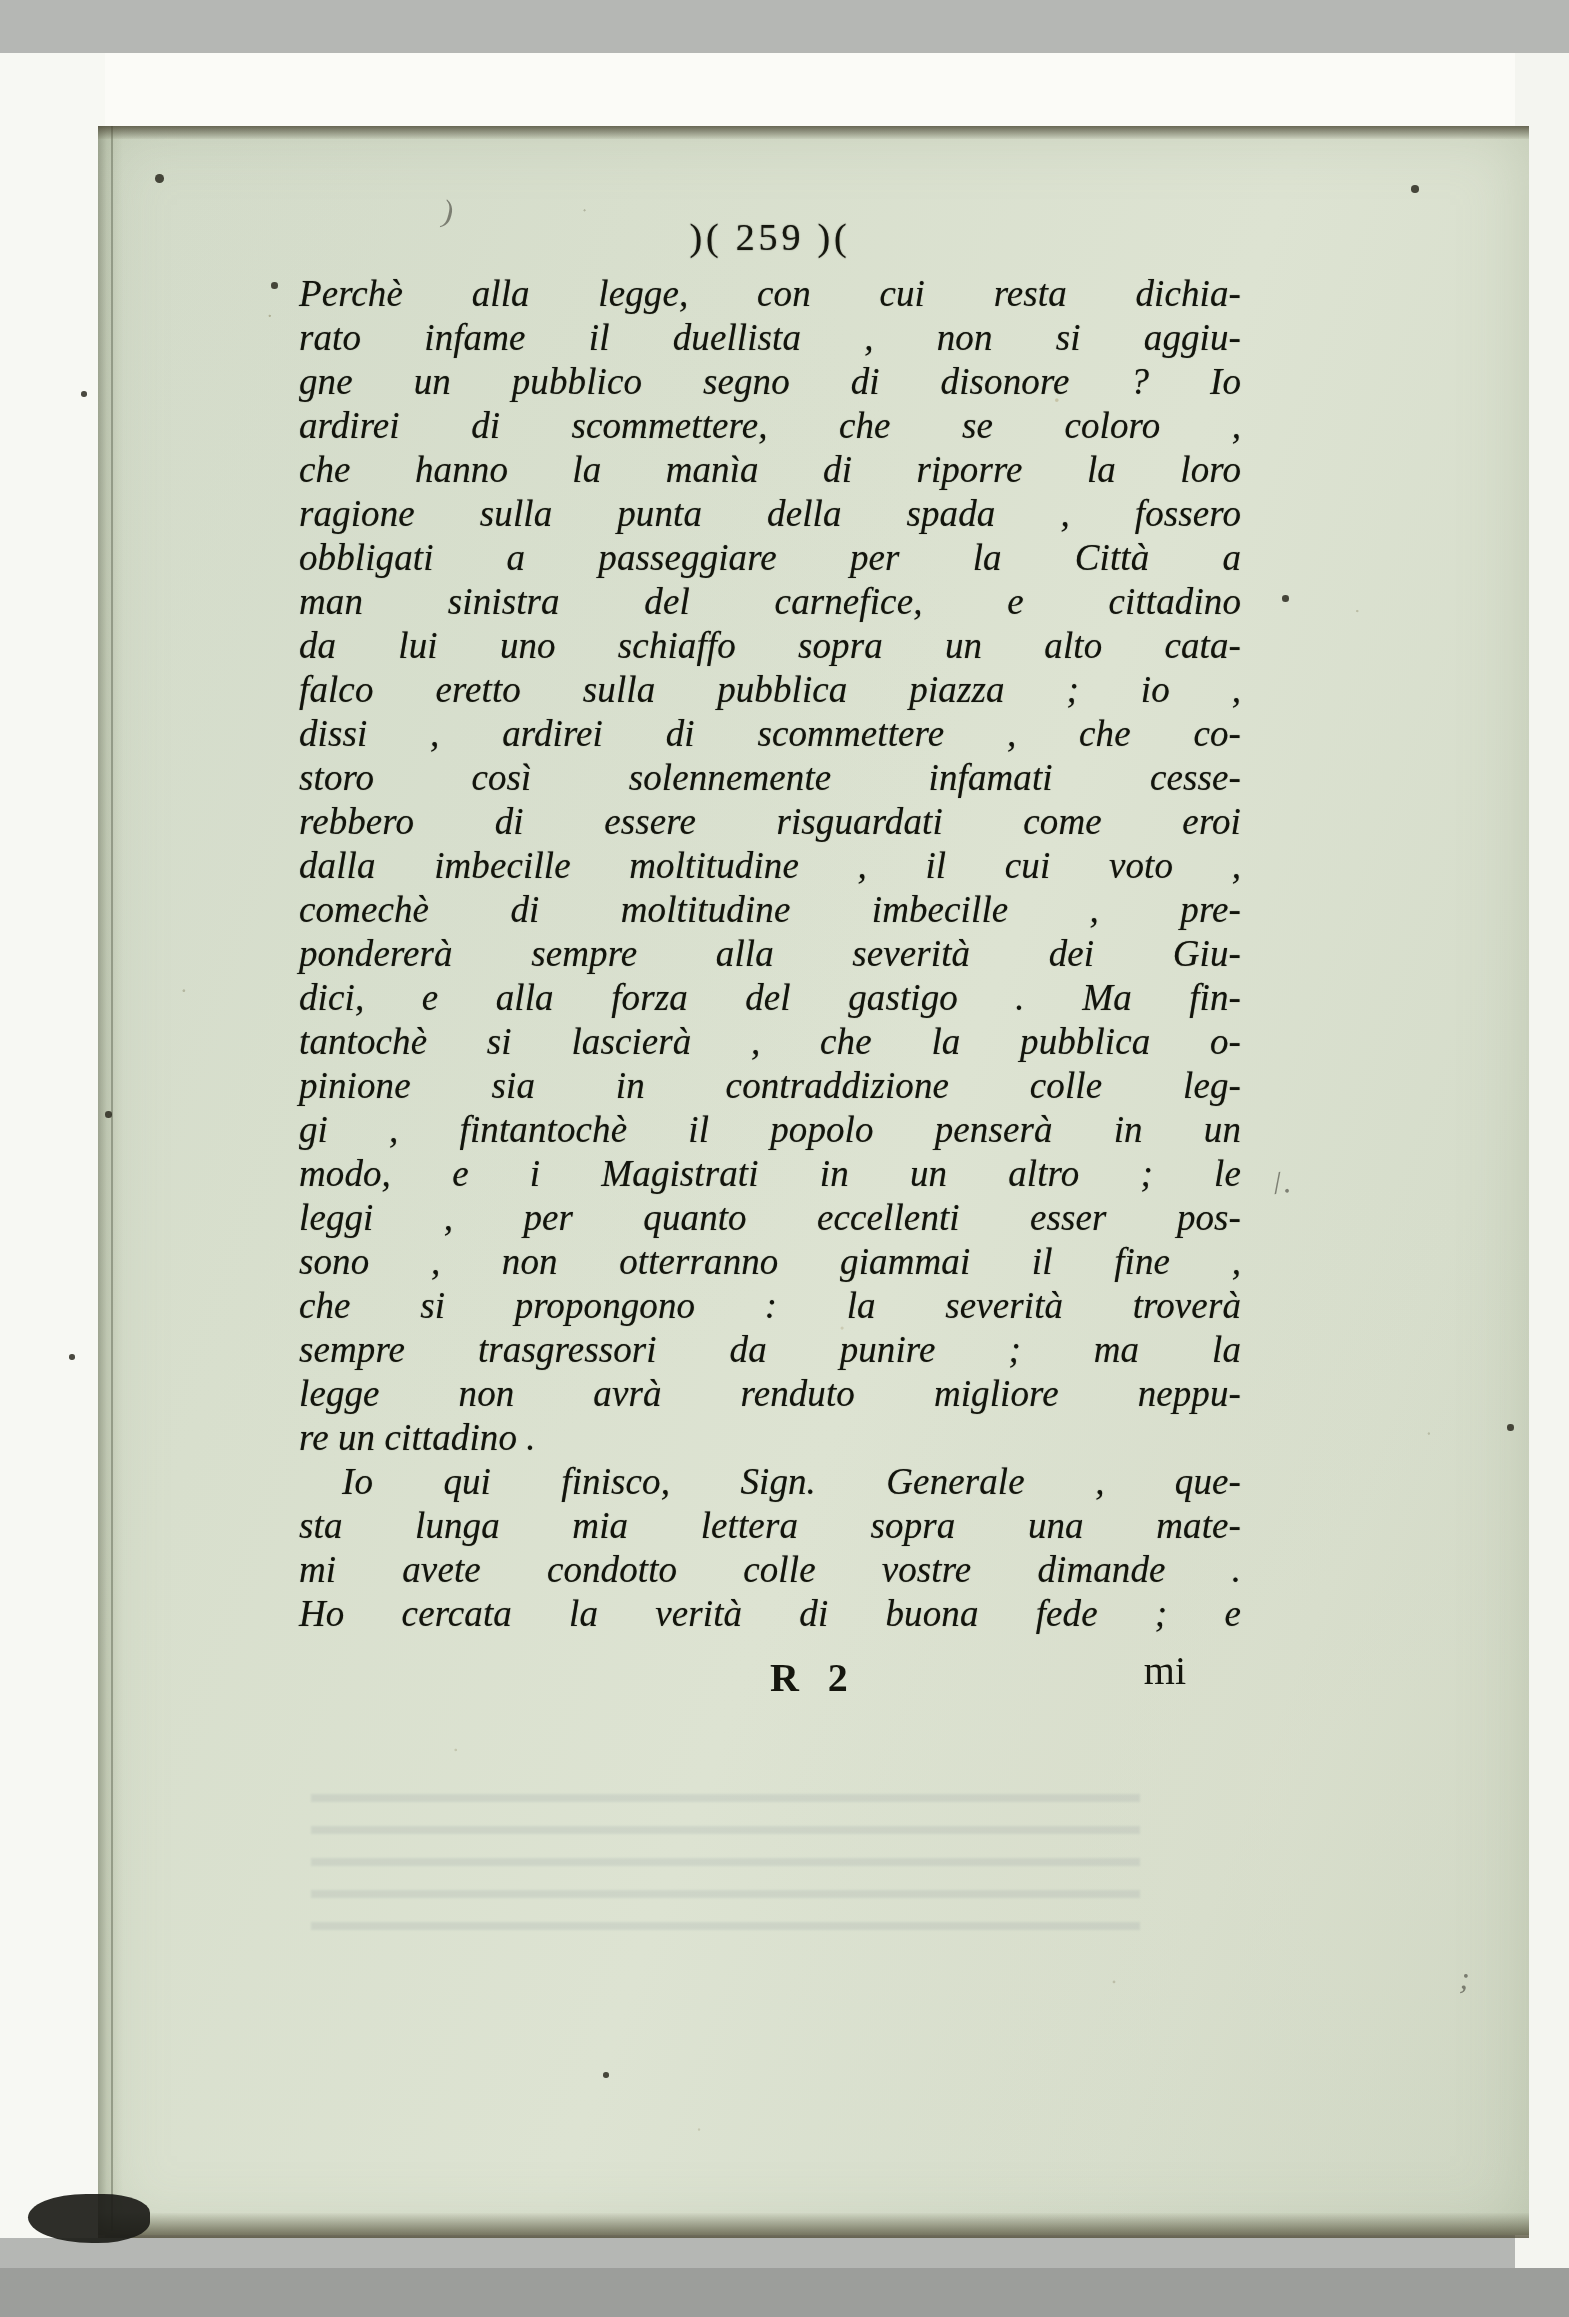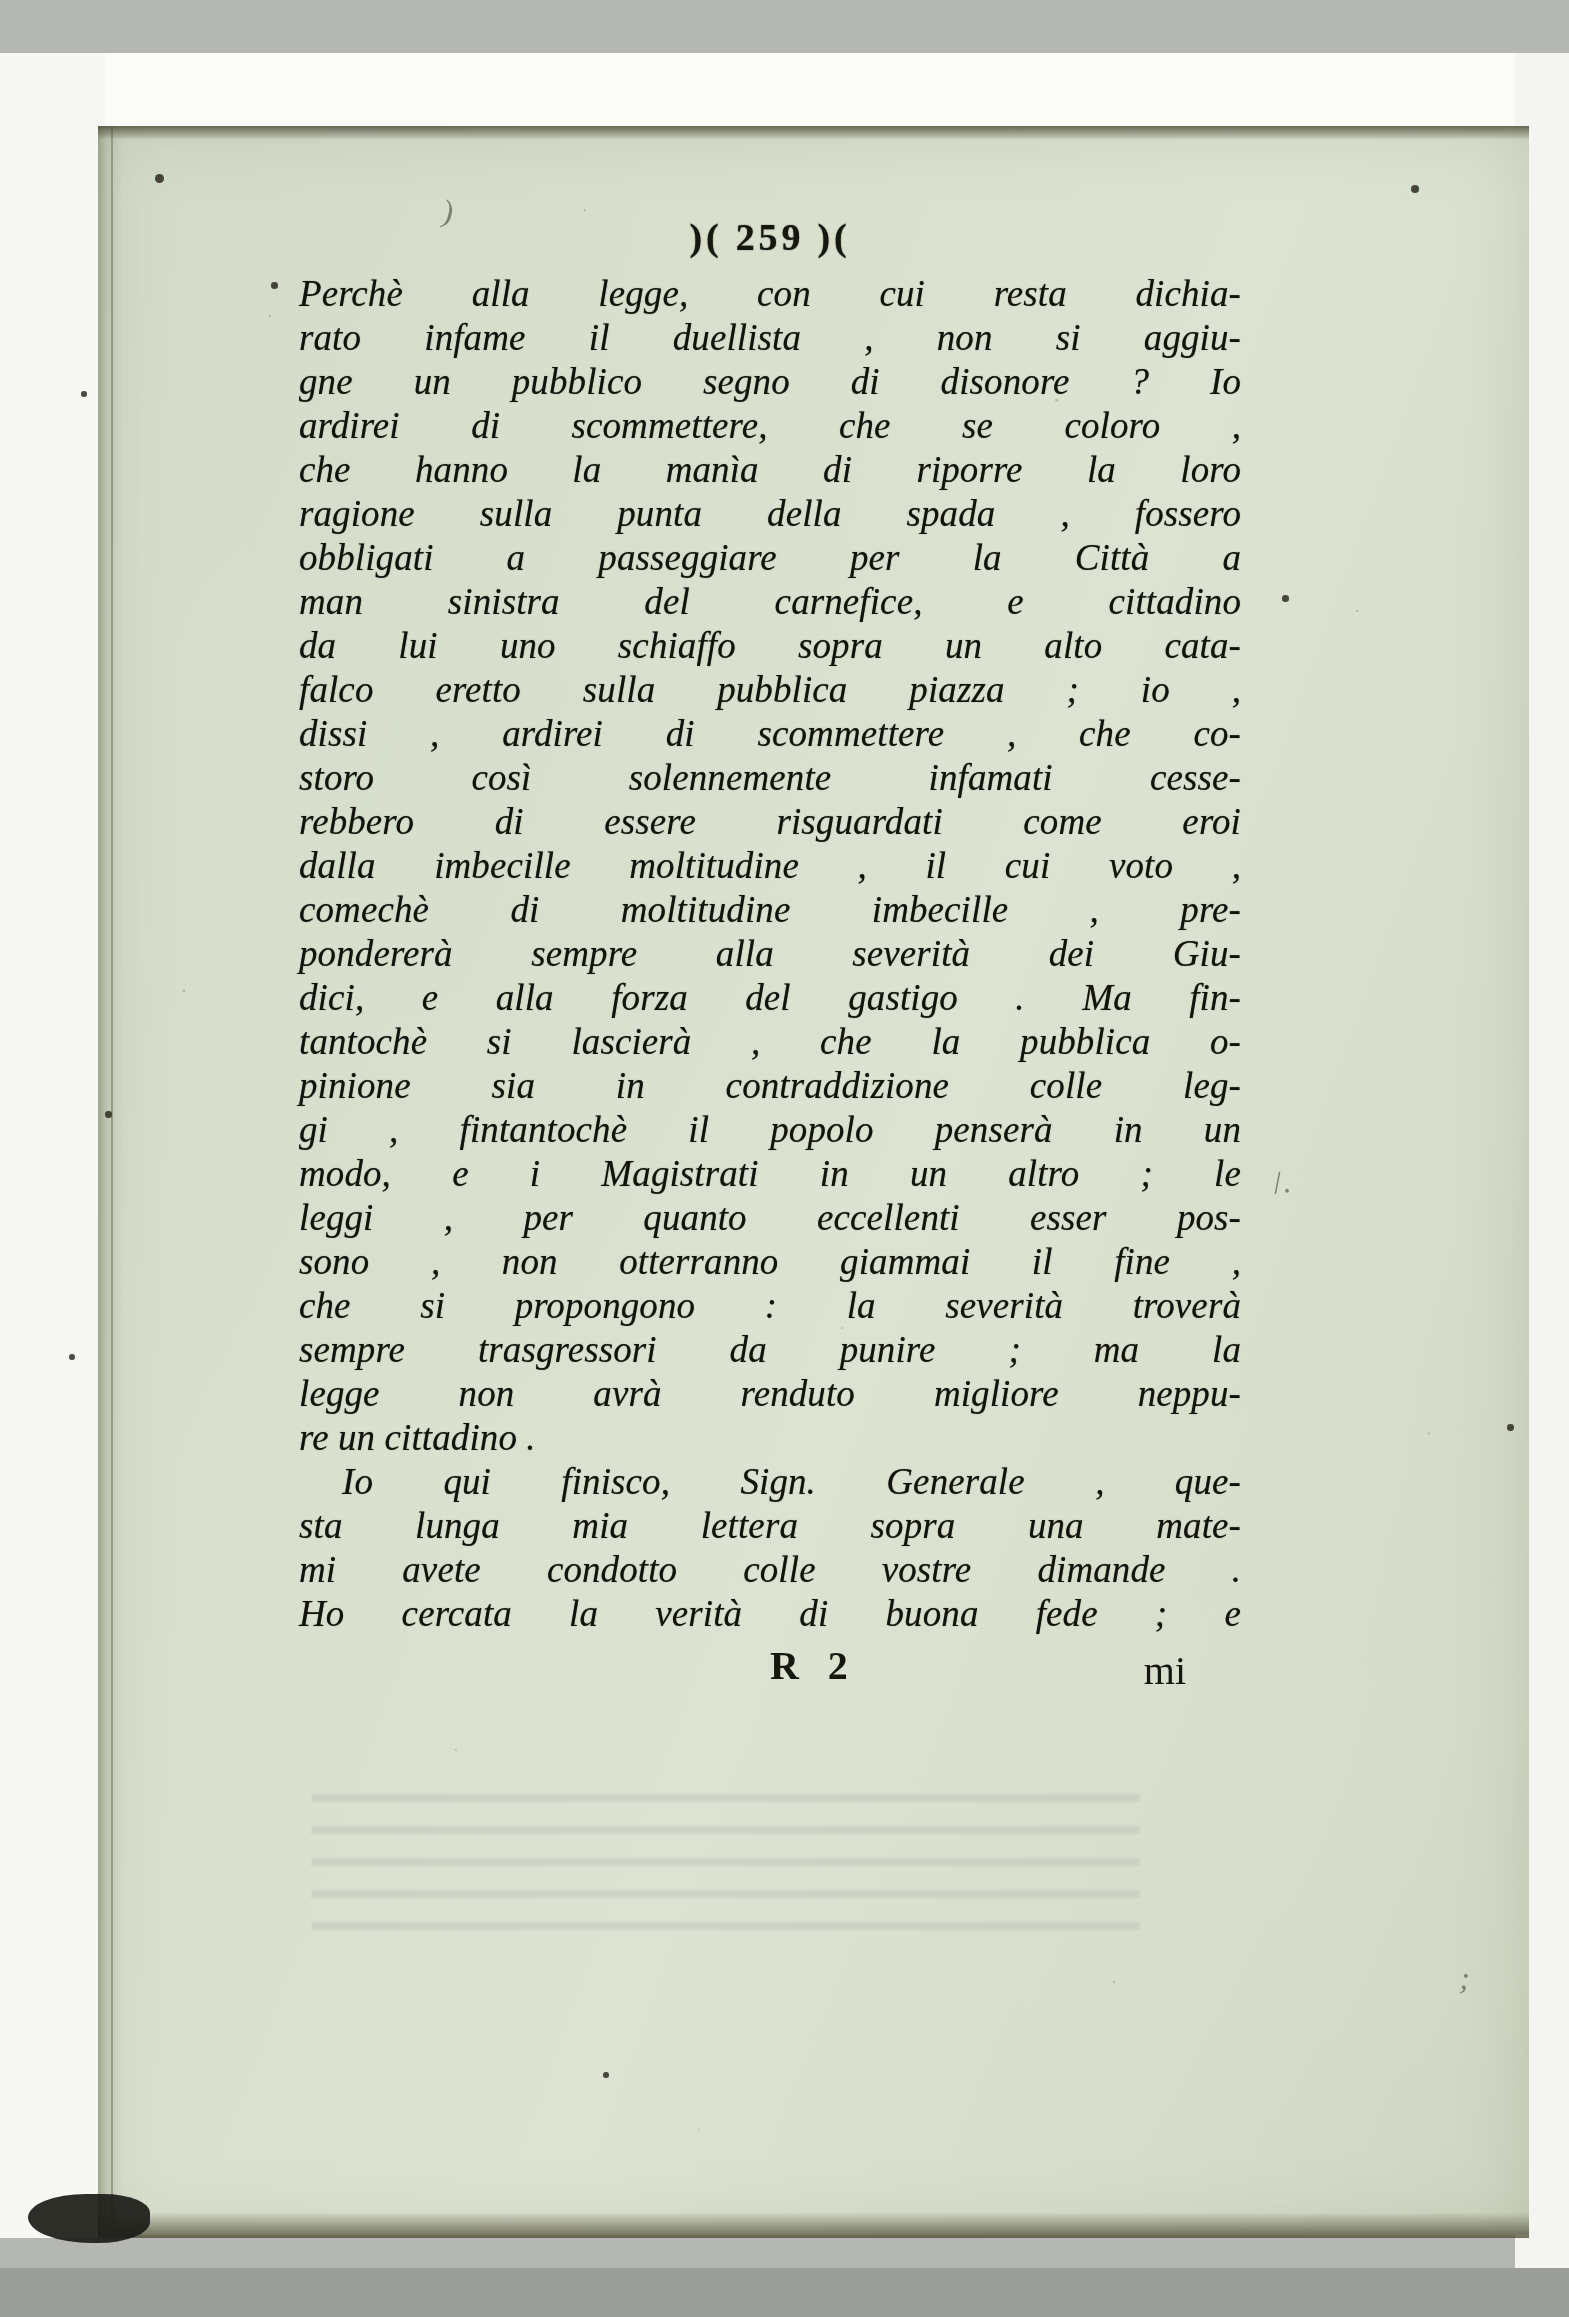--- a/index.html
+++ b/index.html
@@ -170,7 +170,7 @@
     font-size: 38px;
     letter-spacing: 3.8px;
     color: #16170f;
-    font-weight: 700;
+    font-weight: 400;
     margin-bottom: 13px;
     text-shadow: 0 0 1.3px rgba(20,22,14,0.7);
   }

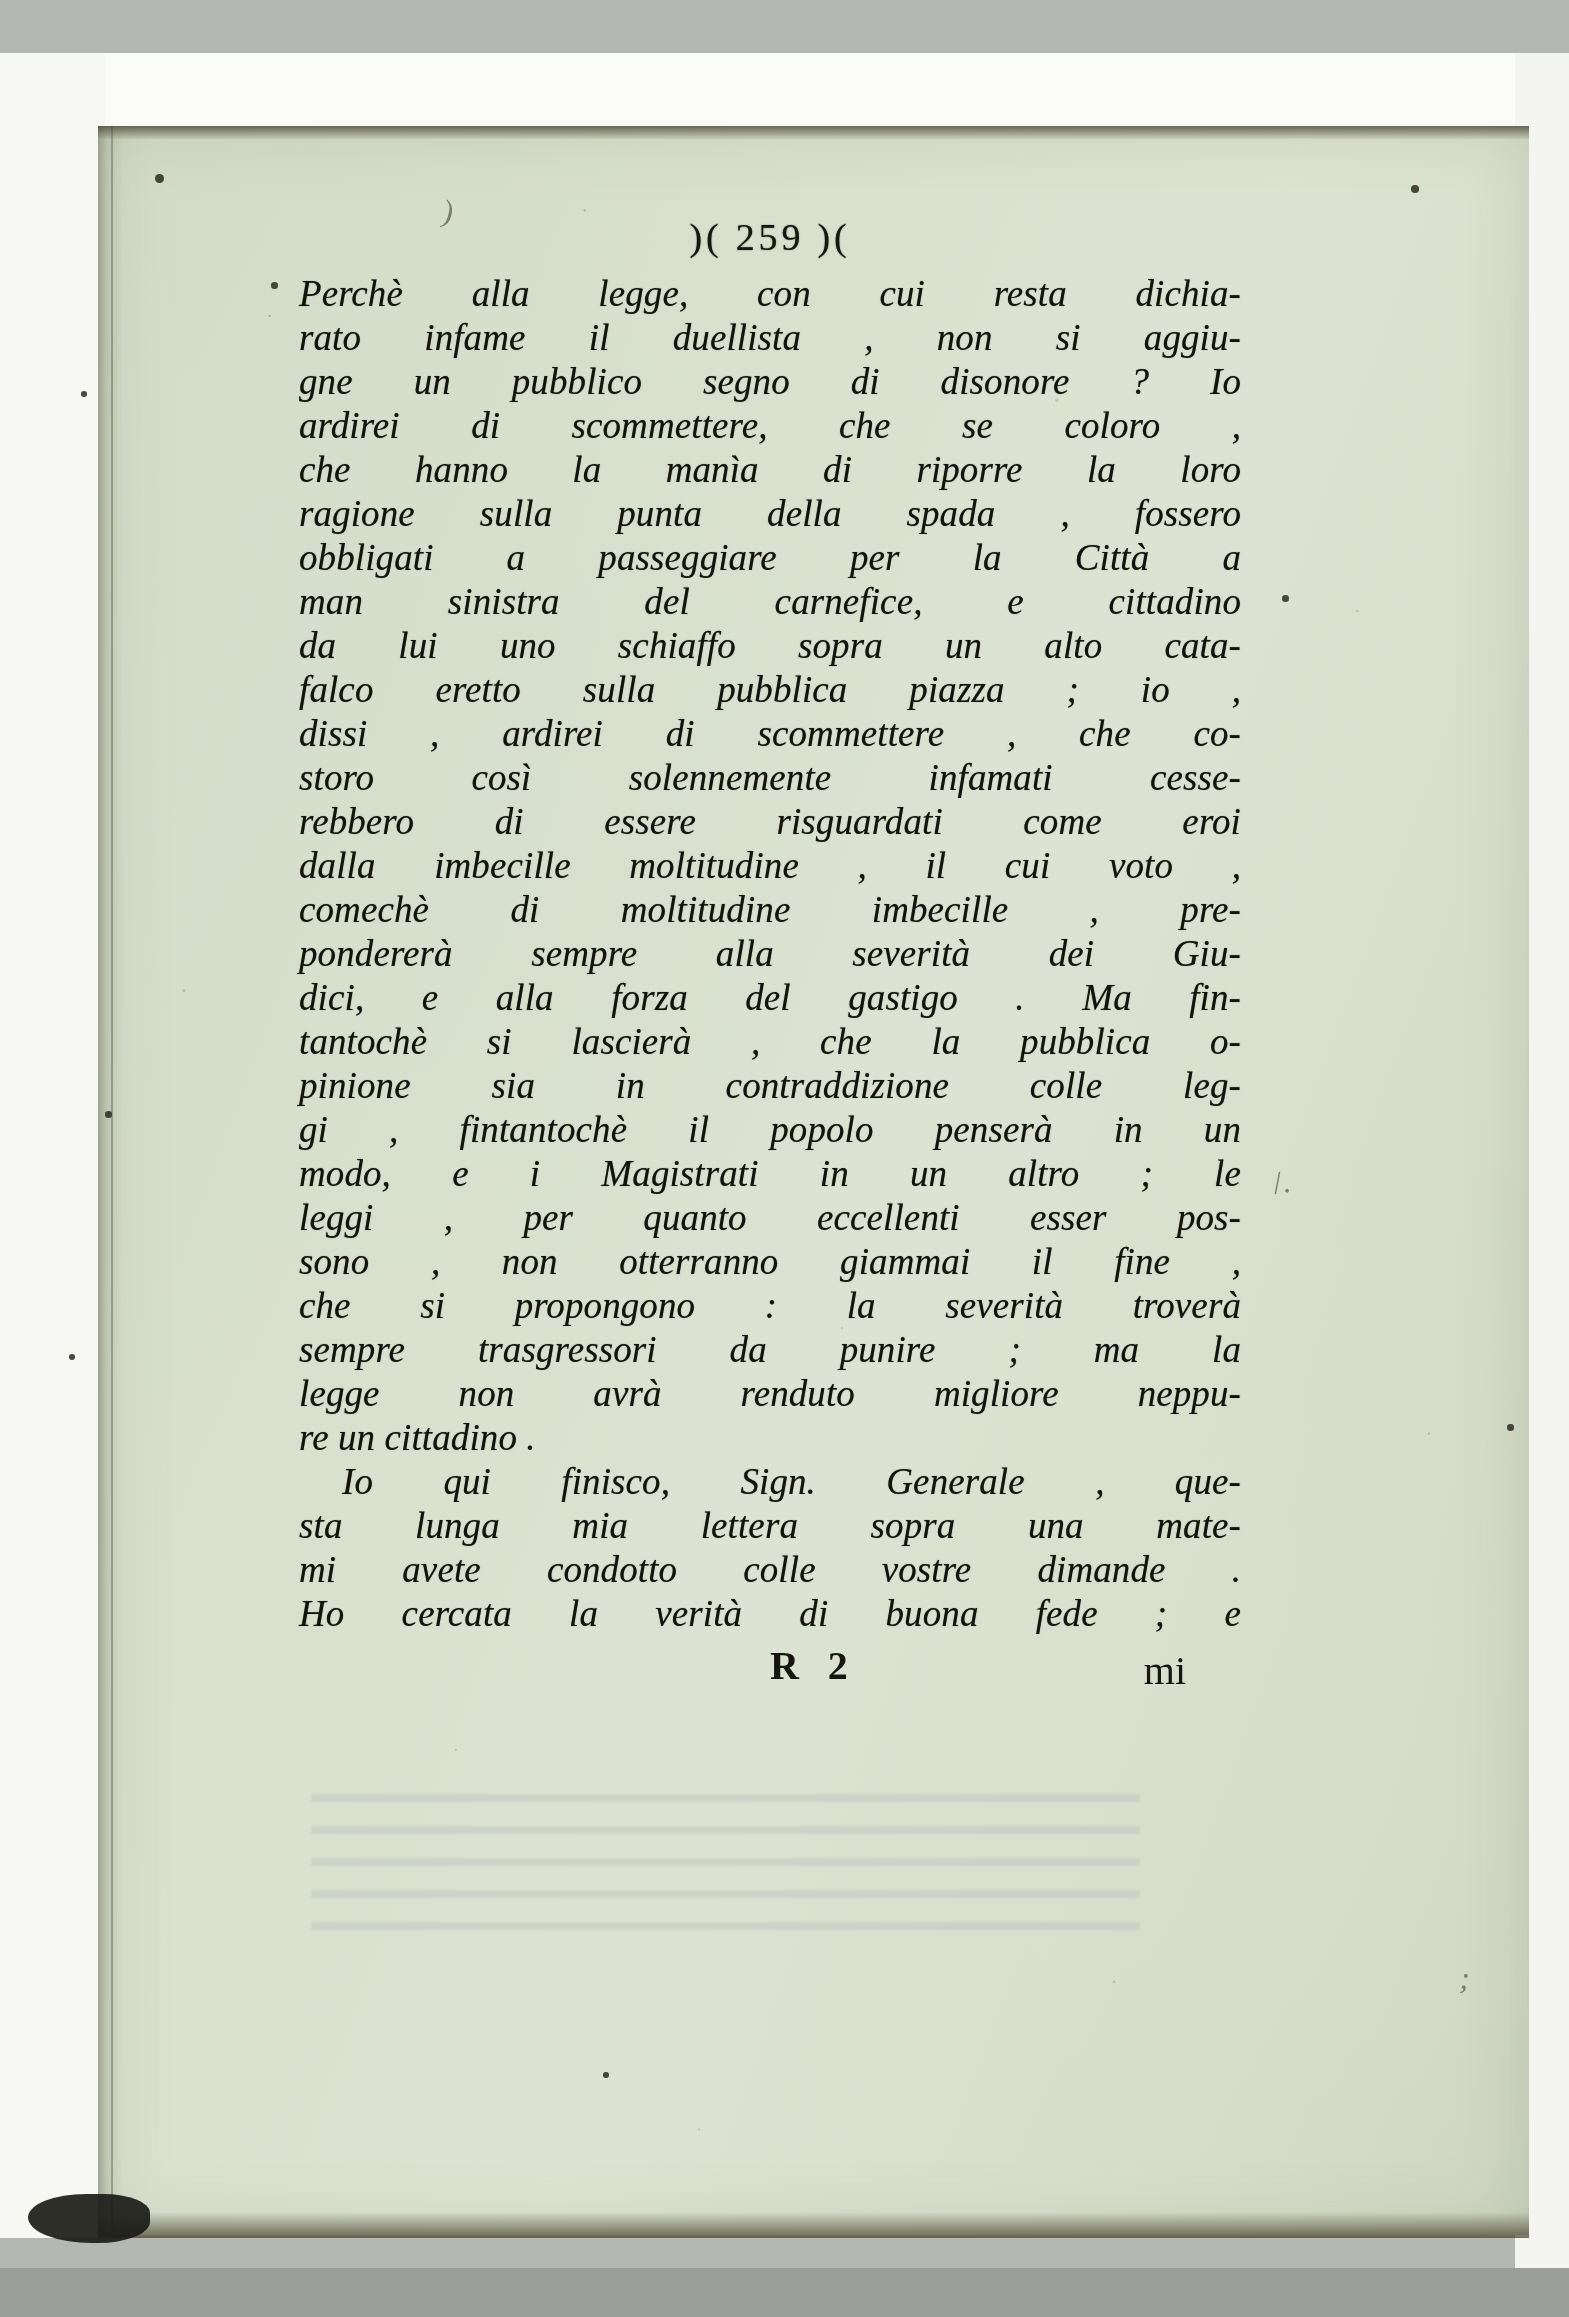--- a/index.html
+++ b/index.html
@@ -209,7 +209,7 @@
   .sig-mark {
     position: absolute;
     left: 471px;
-    top: 0;
+    top: 12px;
     font-size: 40px;
     font-weight: 700;
     color: #15160e;

